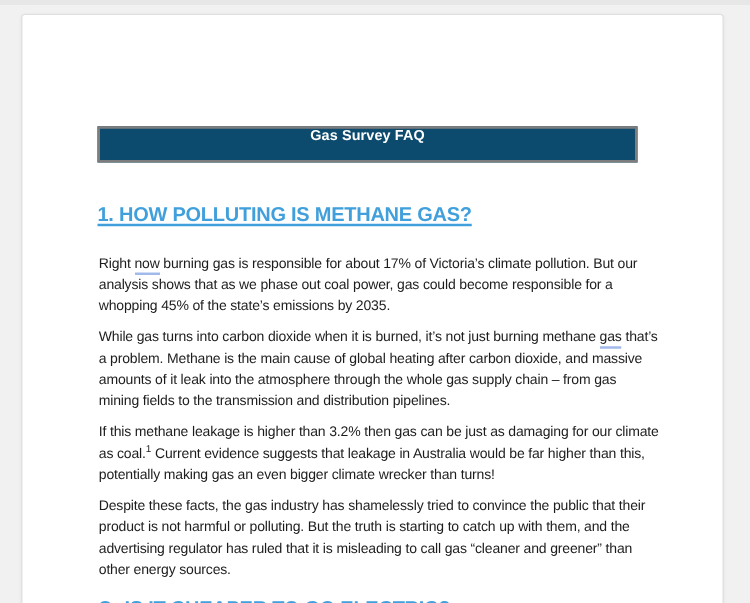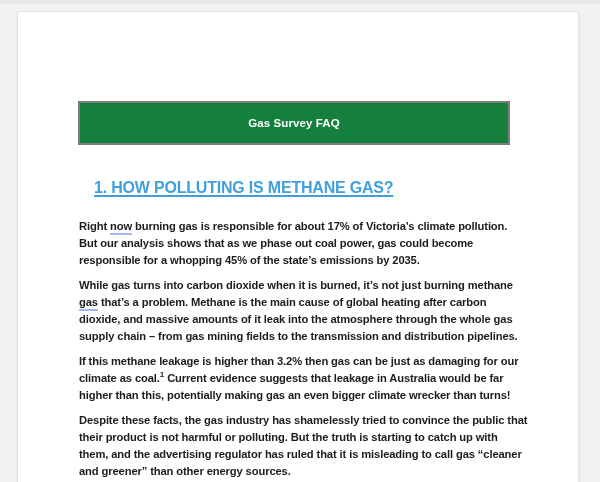--- a/index.html
+++ b/index.html
@@ -29,11 +29,10 @@
   }
   .title-banner {
     width: 432px;
-    height: 44px;
-    background: #15803d;
+    height: 29px;
+    background: #0c4a6e;
     border: 2px solid #7d7d7d;
     display: flex;
-    align-items: center;
     justify-content: center;
     margin-bottom: 33px;
   }

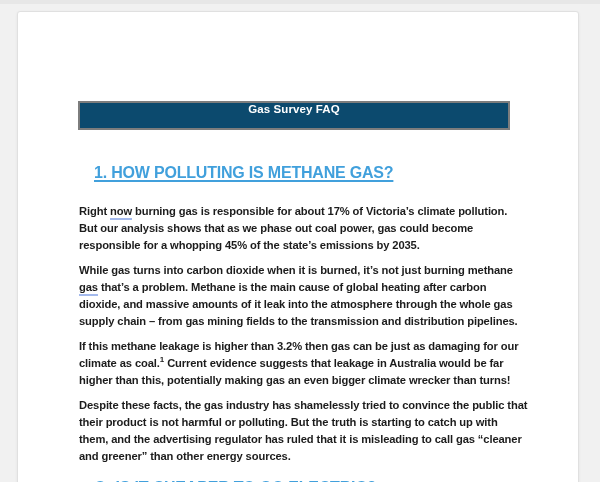--- a/index.html
+++ b/index.html
@@ -51,7 +51,7 @@
     text-decoration-thickness: 1.5px;
     text-underline-offset: 2px;
     line-height: 20px;
-    margin: 0 0 20px 16px;
+    margin: 0 0 20px 0;
     white-space: nowrap;
   }
   h1.q-heading.second { margin-top: 13px; margin-bottom: 0; }

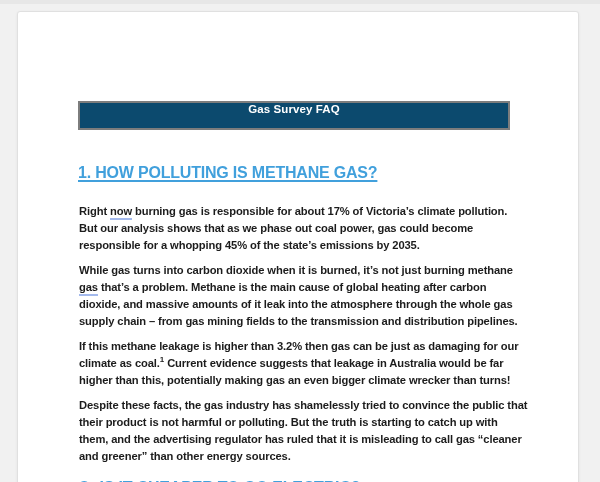--- a/index.html
+++ b/index.html
@@ -63,7 +63,6 @@
     color: #1c1c1c;
     margin: 4px 0 8px 1px;
     white-space: pre-wrap;
-    font-weight: bold;
   }
   .grammar-mark {
     border-bottom: 2px solid #a3b9ec;

